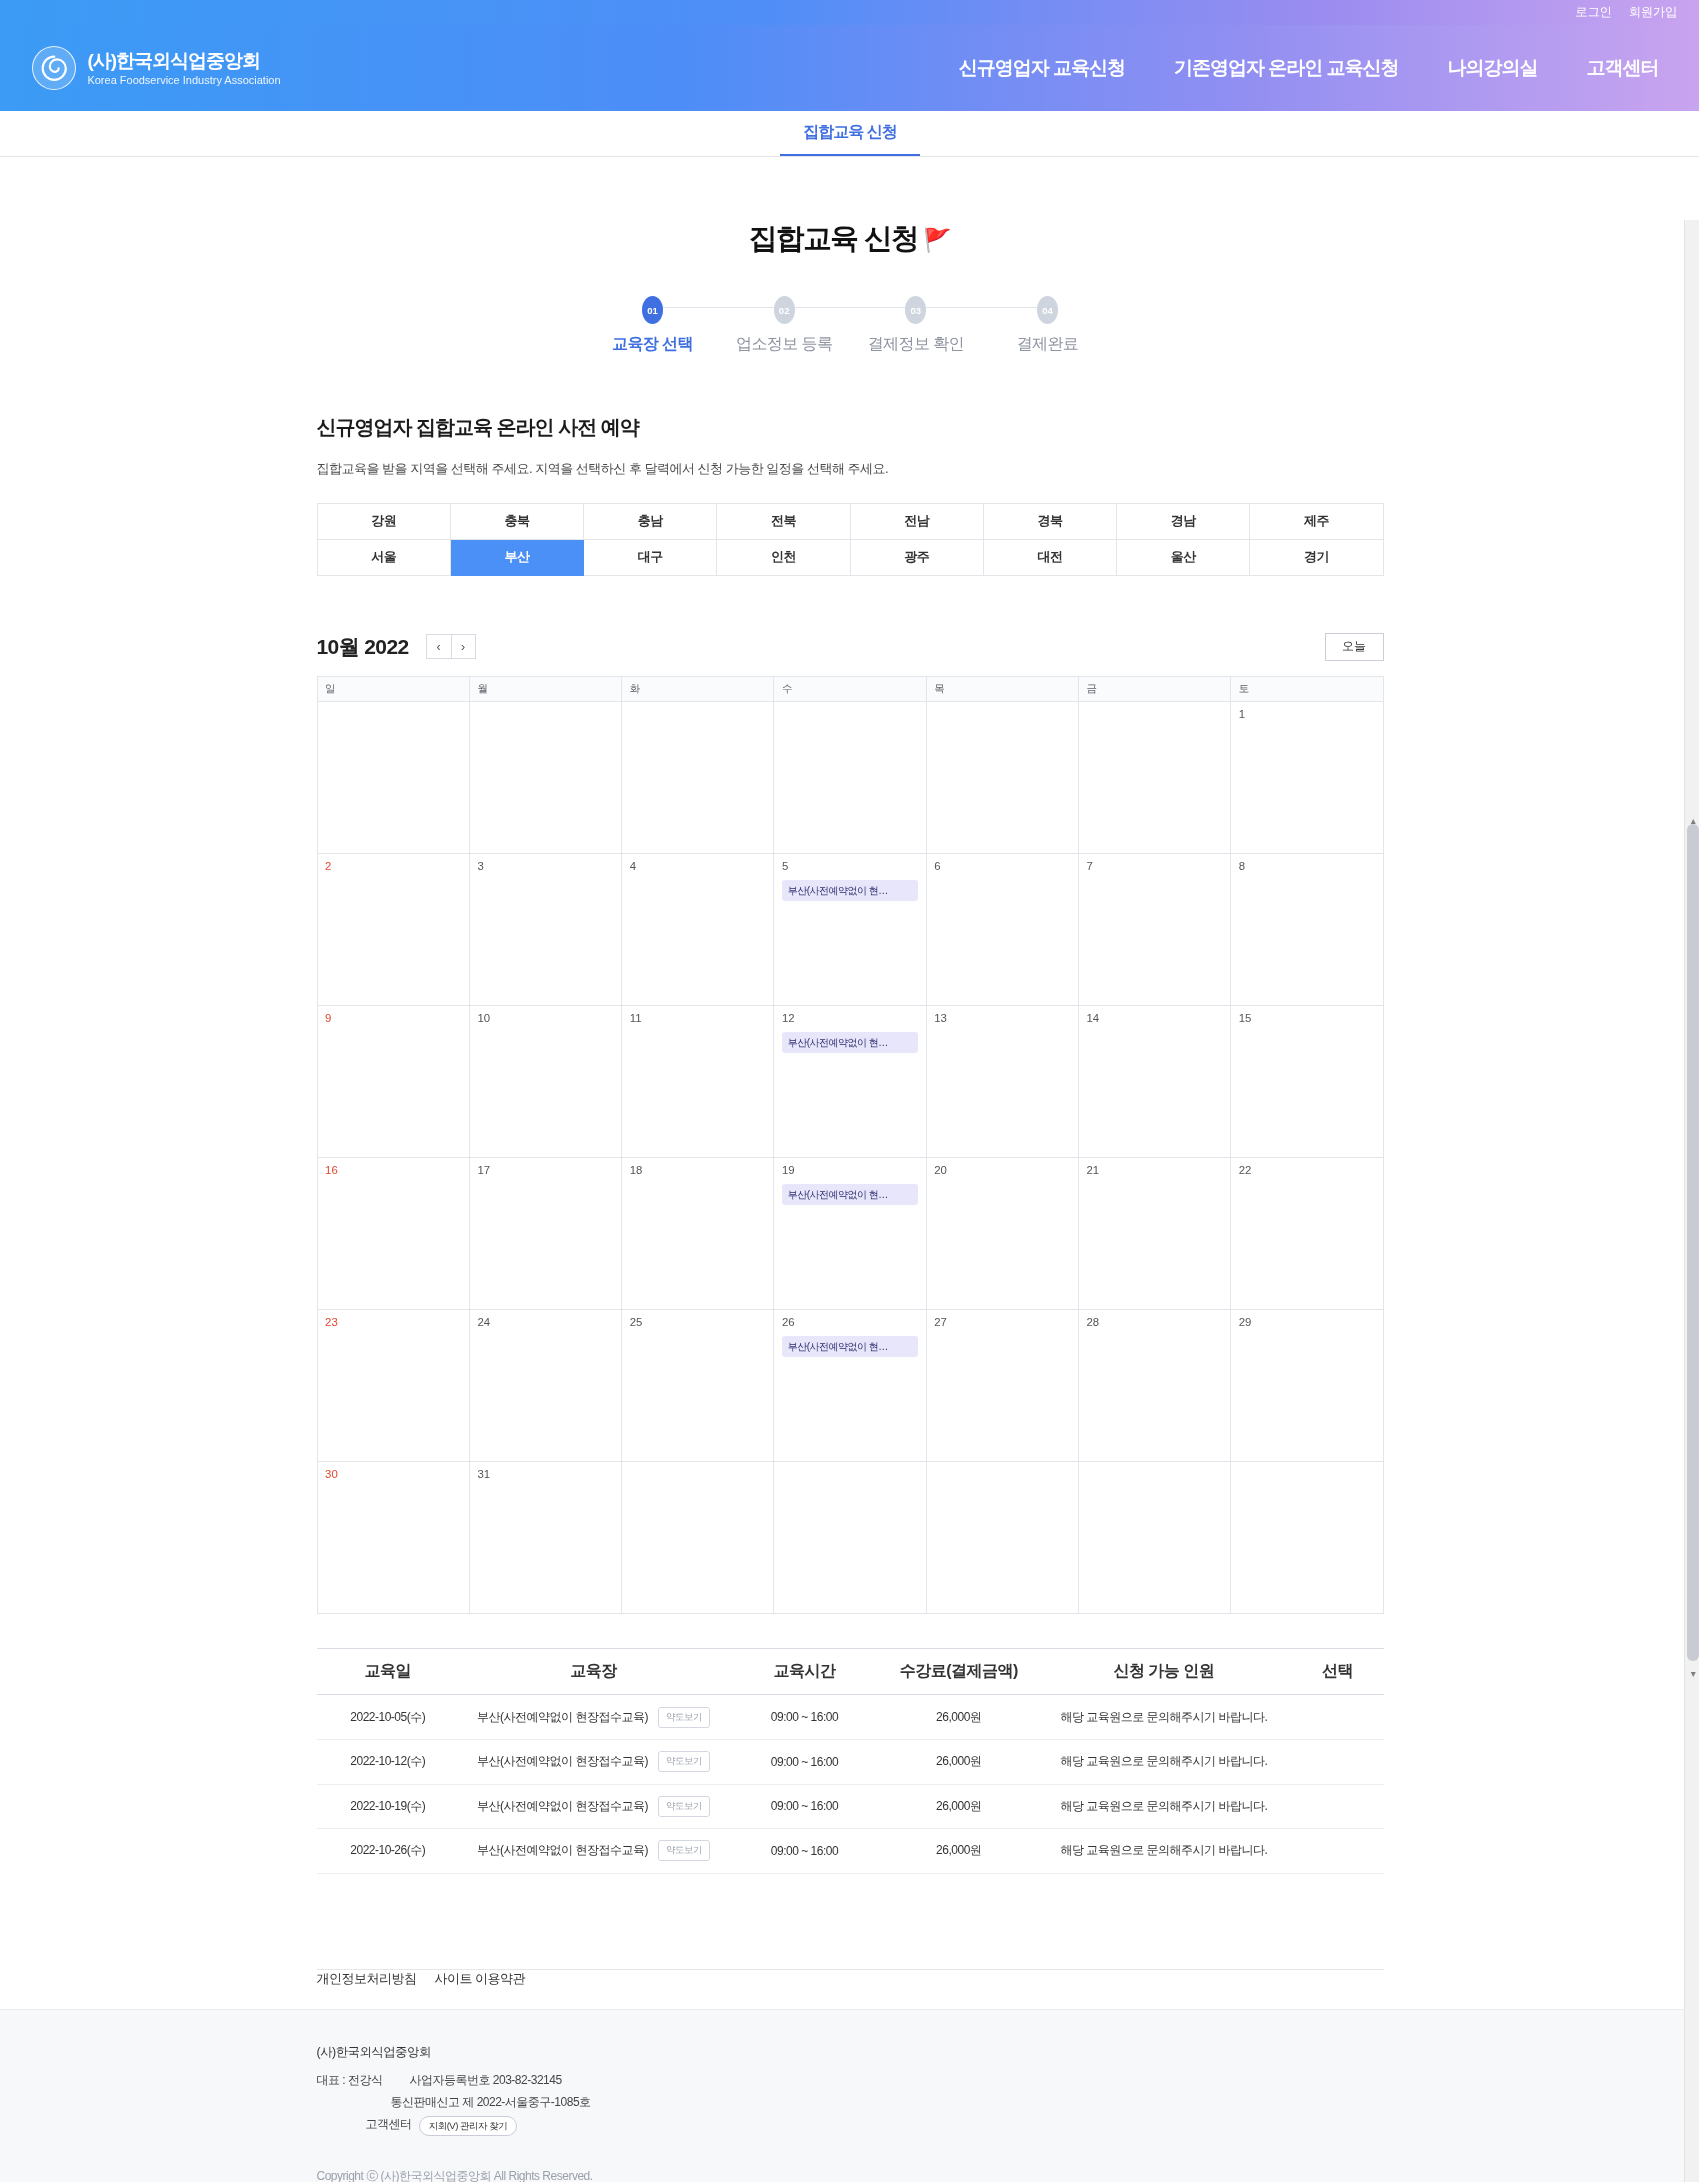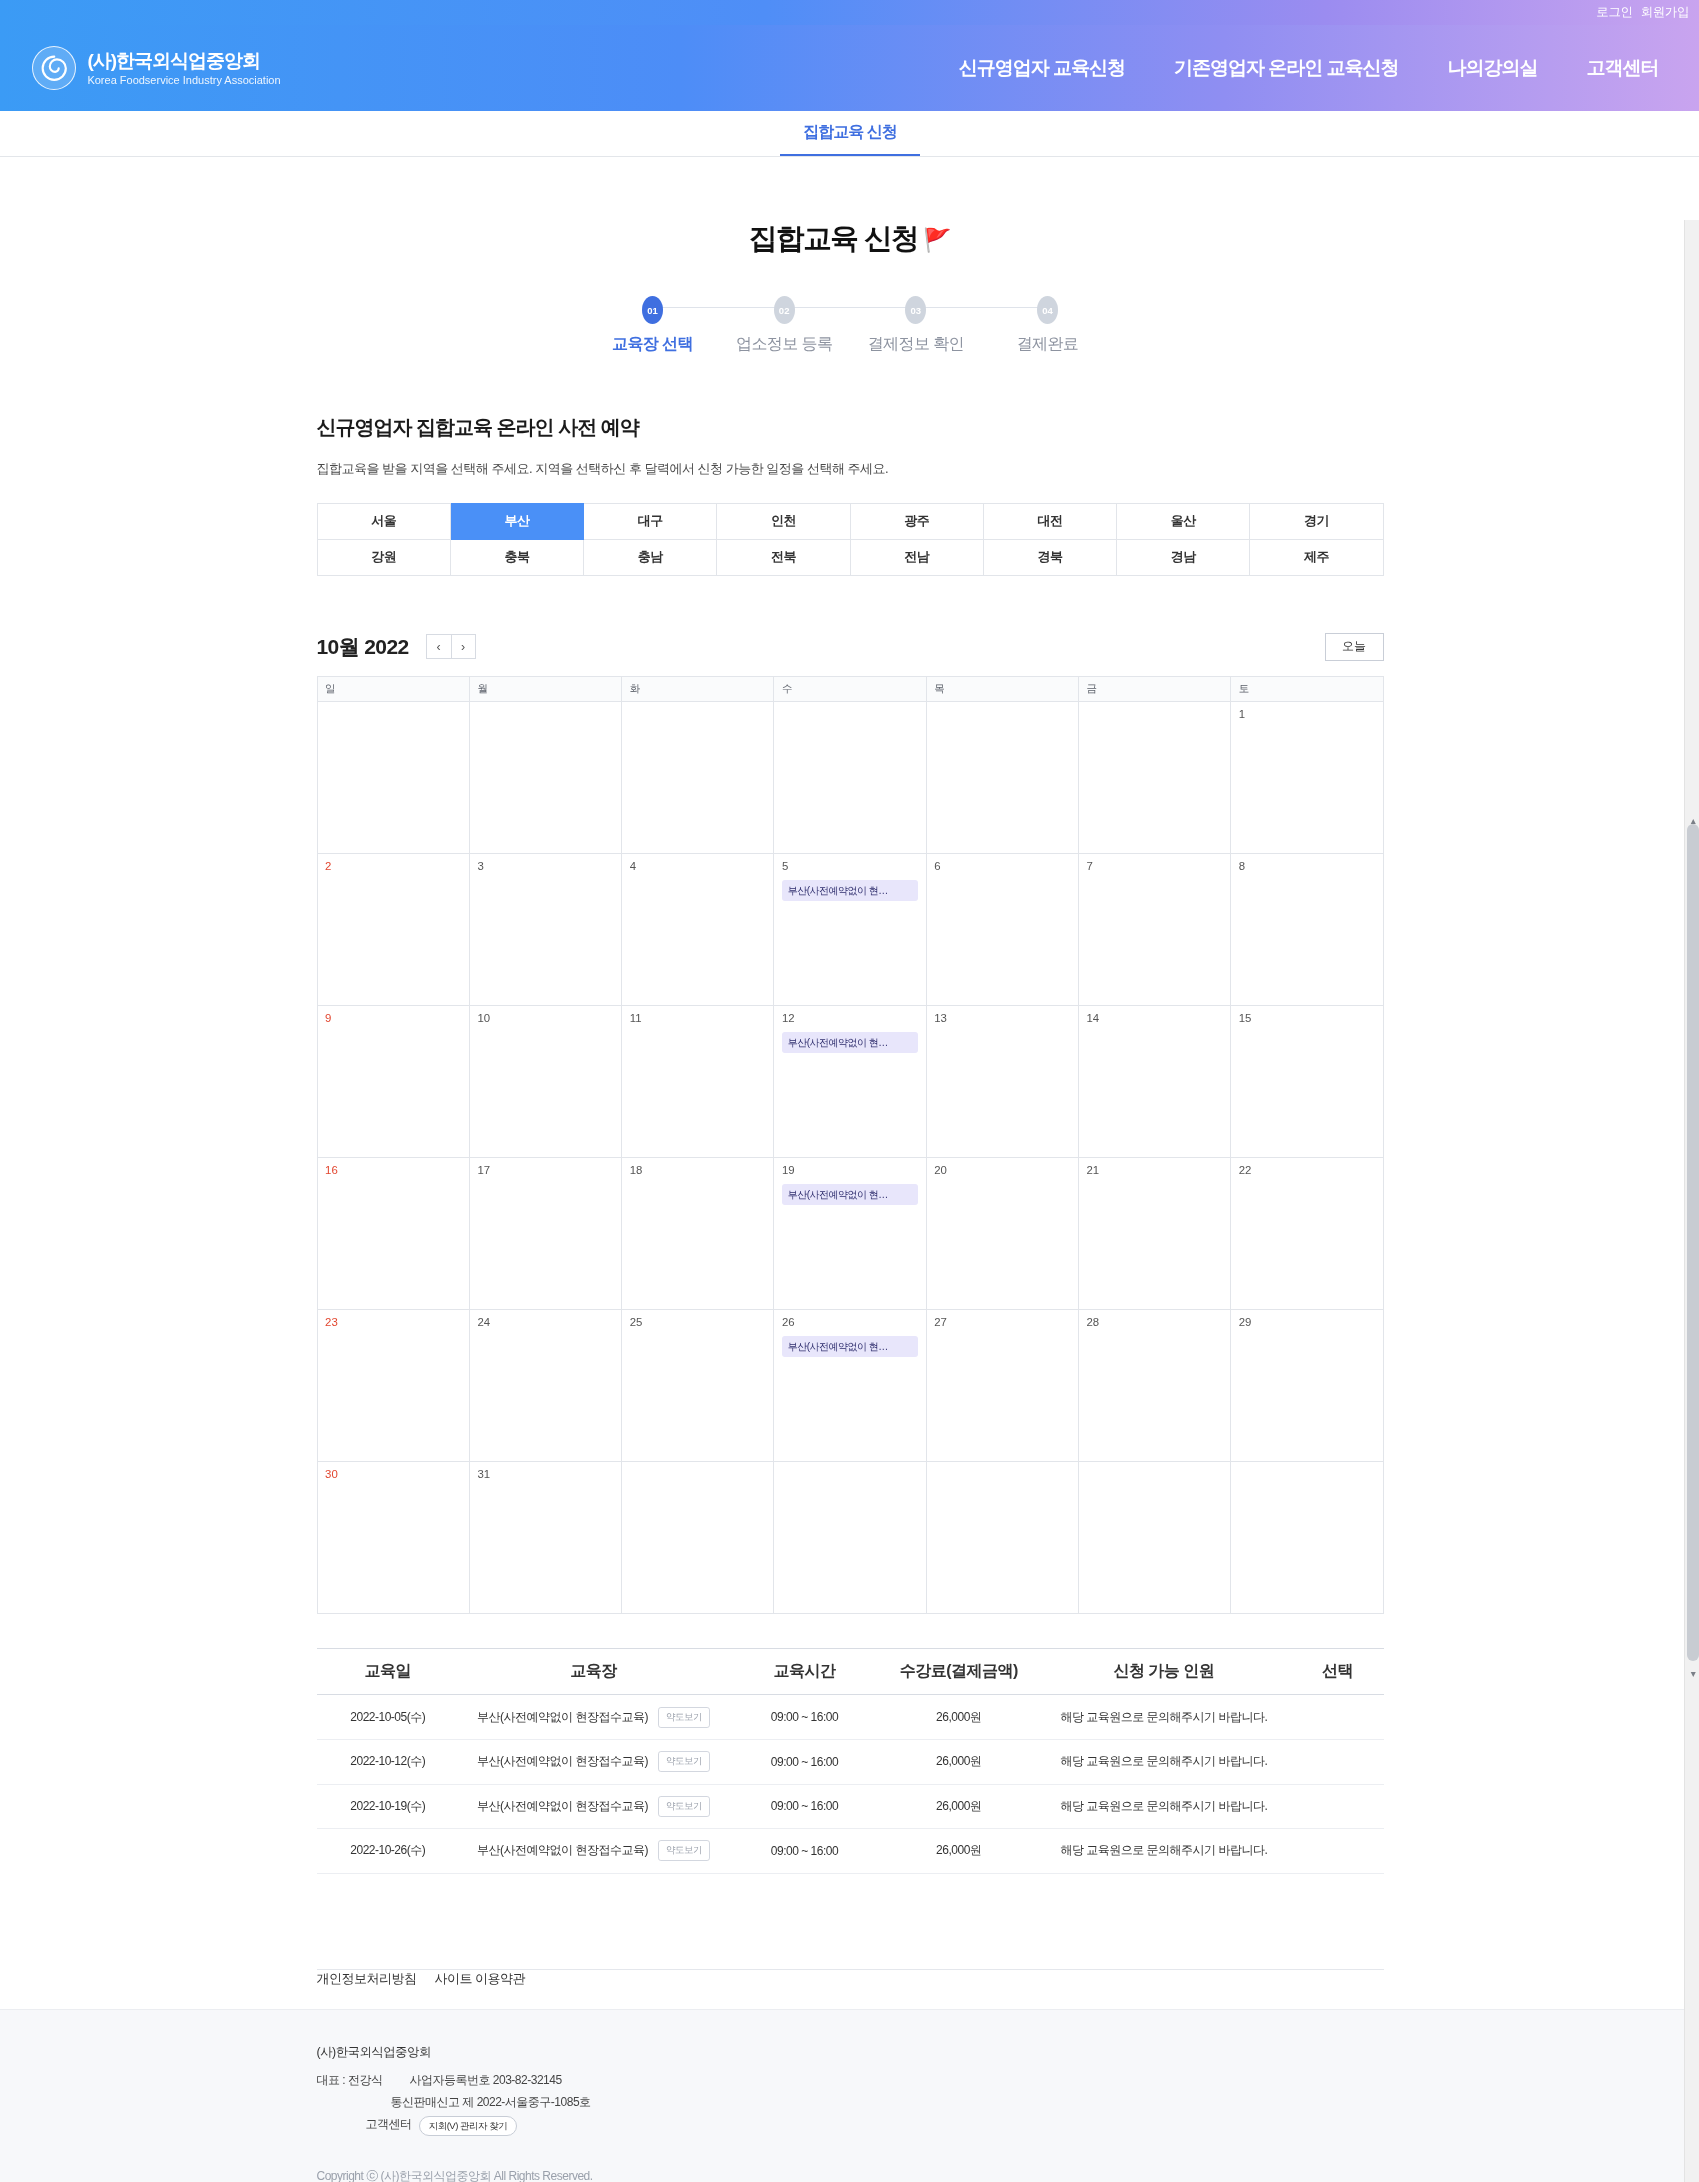--- a/index.html
+++ b/index.html
@@ -19,8 +19,8 @@
     display:flex;
     align-items:center;
     justify-content:flex-end;
-    padding-right:11px;
-    gap:8px;
+    padding-right:23px;
+    gap:17px;
   }
   .topstrip a {
     color:#fff; font-size:12.4px; text-decoration:none; letter-spacing:-0.3px;

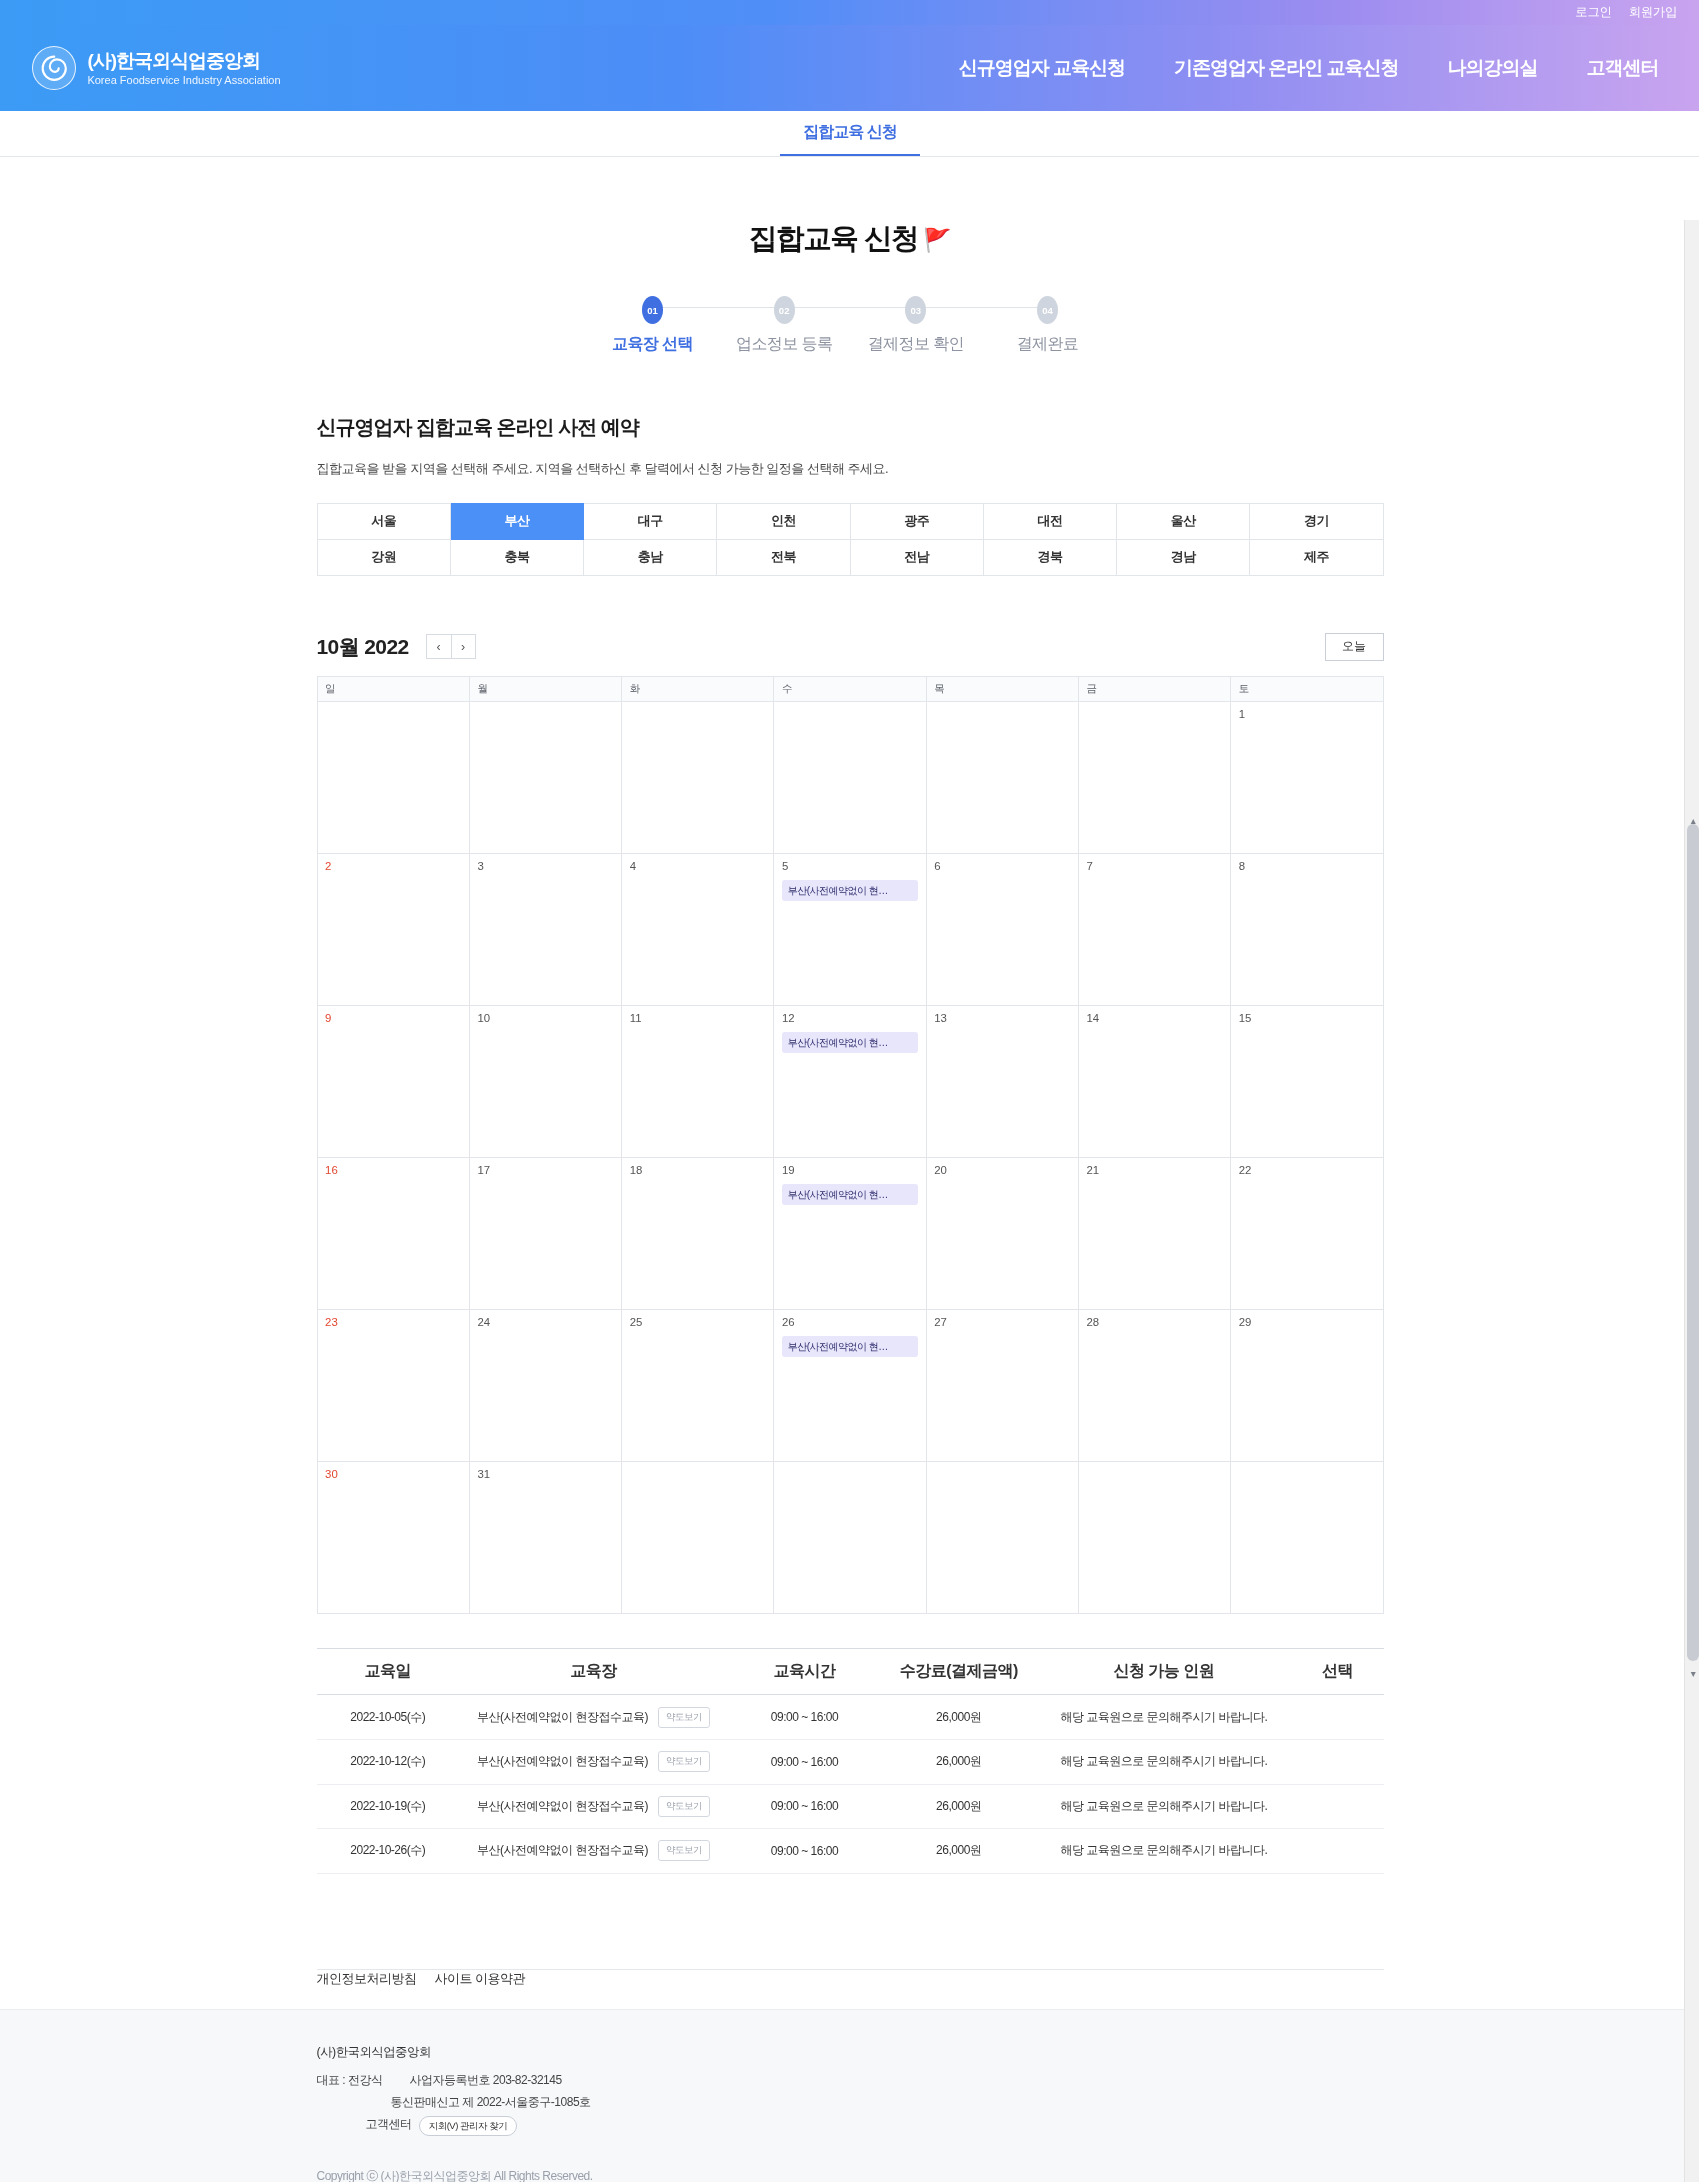--- a/index.html
+++ b/index.html
@@ -365,6 +365,16 @@
     <table class="regions">
       <tbody>
           <tr>
+        <td>강원</td>
+        <td>충북</td>
+        <td>충남</td>
+        <td>전북</td>
+        <td>전남</td>
+        <td>경북</td>
+        <td>경남</td>
+        <td>제주</td>
+      </tr>
+      <tr>
         <td>서울</td>
         <td class="sel">부산</td>
         <td>대구</td>
@@ -373,16 +383,6 @@
         <td>대전</td>
         <td>울산</td>
         <td>경기</td>
-      </tr>
-      <tr>
-        <td>강원</td>
-        <td>충북</td>
-        <td>충남</td>
-        <td>전북</td>
-        <td>전남</td>
-        <td>경북</td>
-        <td>경남</td>
-        <td>제주</td>
       </tr>
     </tbody>
       </table>

